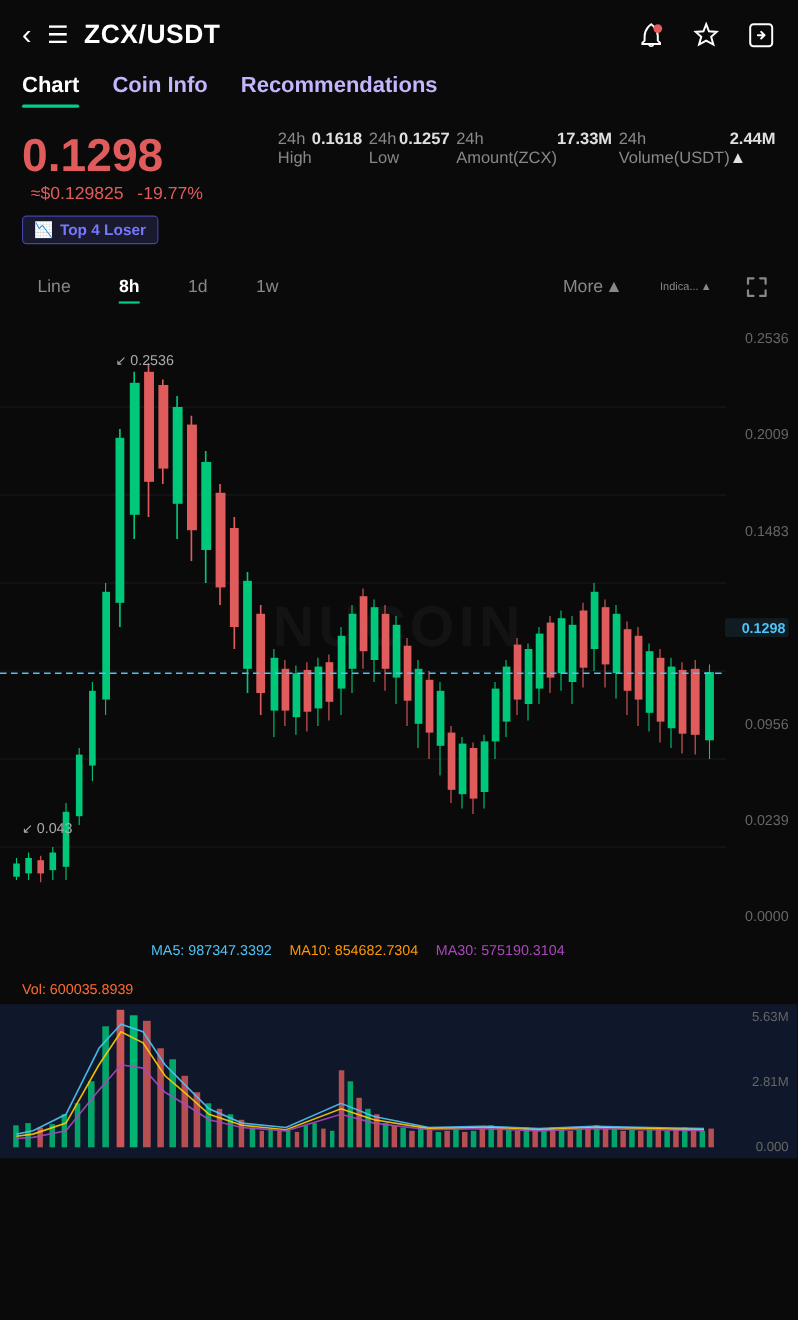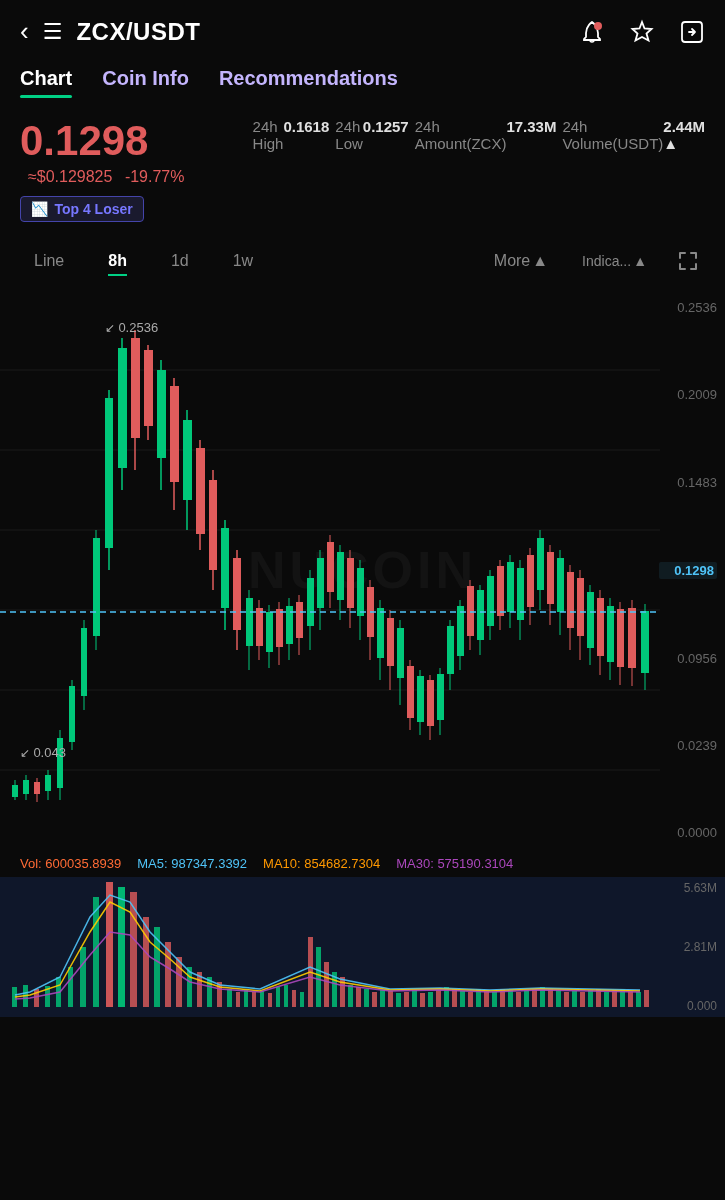--- a/index.html
+++ b/index.html
@@ -161,7 +161,7 @@
       display: flex;
       align-items: center;
       gap: 2px;
-      font-size: 14px;
+      font-size: 10px;
       color: #888;
       padding: 6px 8px;
       cursor: pointer;

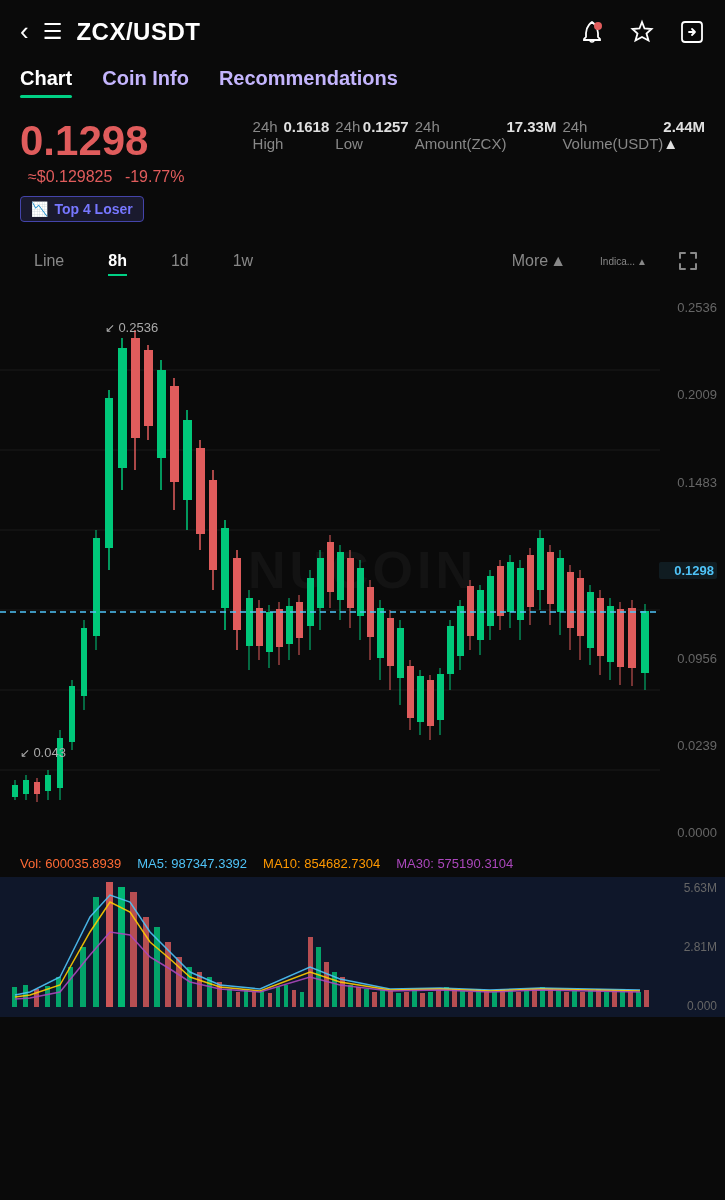--- a/index.html
+++ b/index.html
@@ -251,7 +251,7 @@
       gap: 16px;
       flex-wrap: wrap;
     }
-    .vol-label { color: #ff6b35; }
+    .vol-label { color: #ff6b35; margin-top: 36px; }
     .vol-ma5 { color: #4fc3f7; }
     .vol-ma10 { color: #ff9800; }
     .vol-ma30 { color: #ab47bc; }

